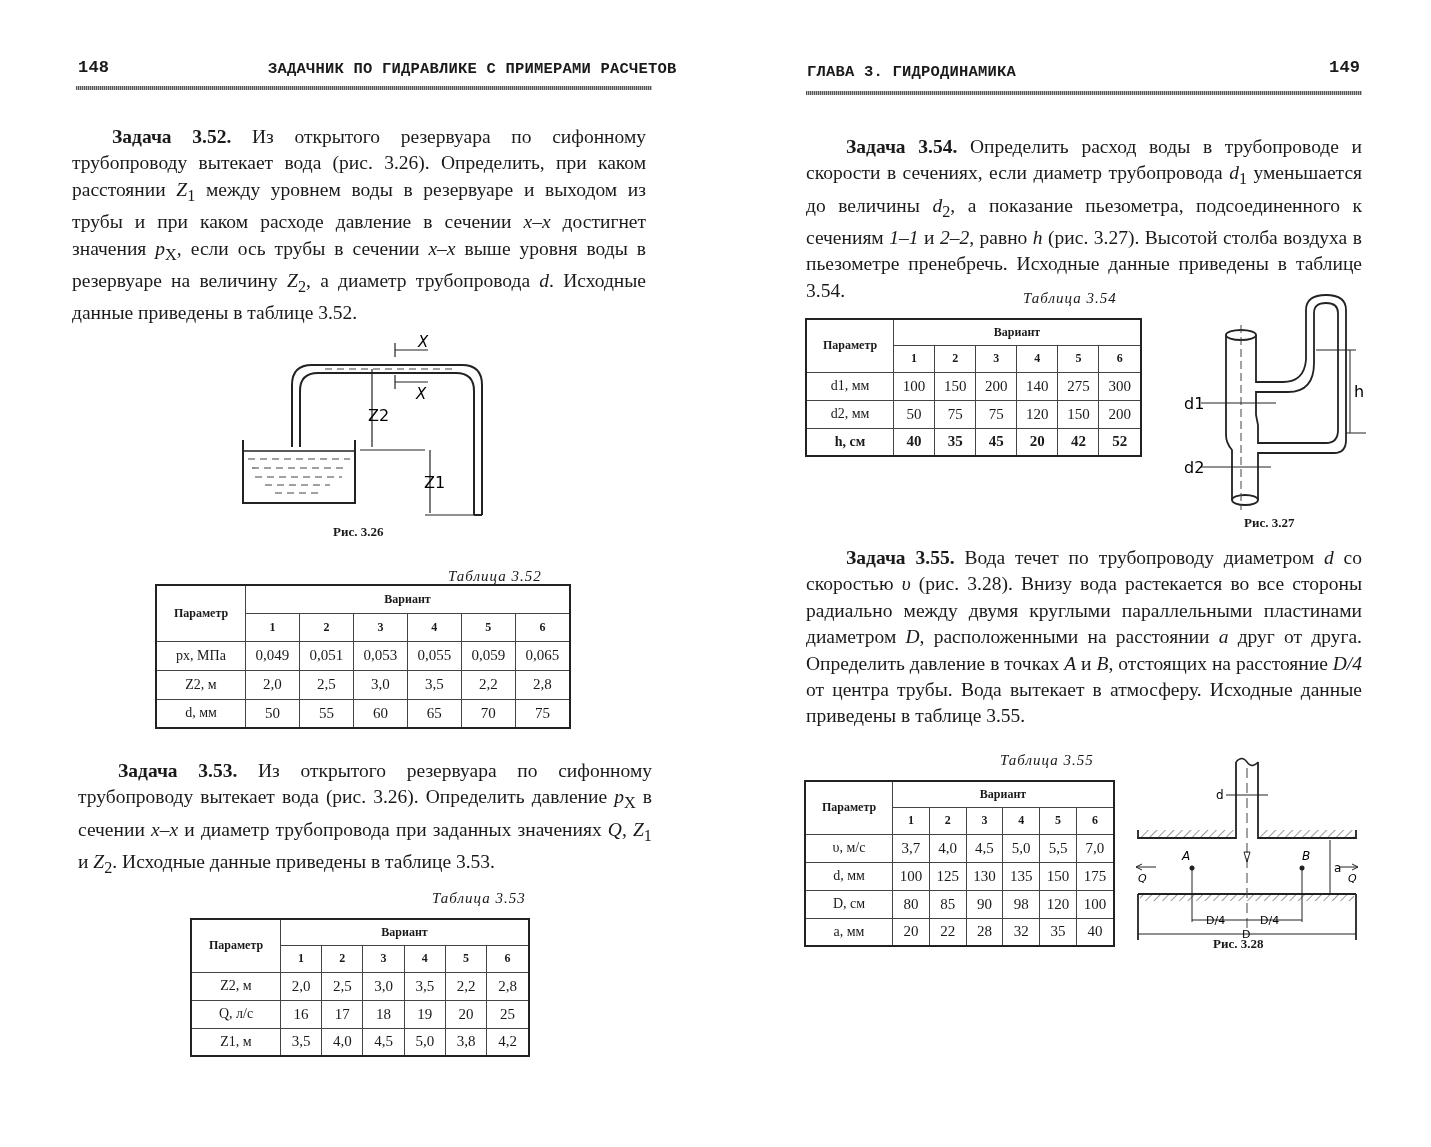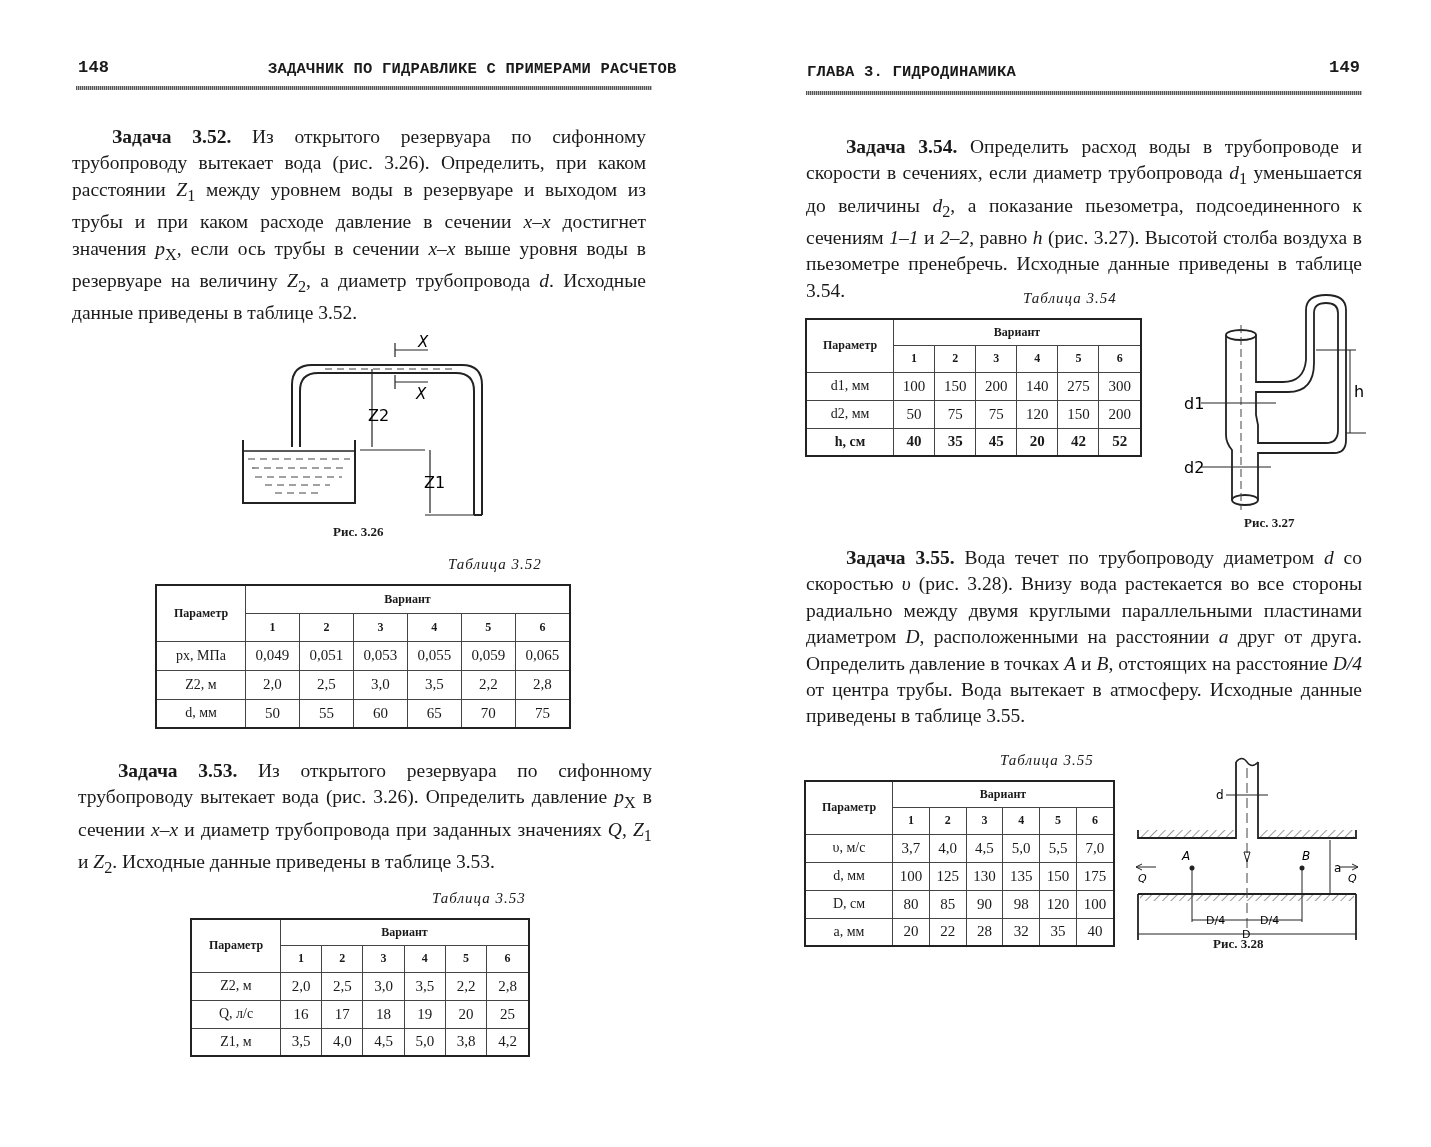--- a/index.html
+++ b/index.html
@@ -67,7 +67,7 @@
   </svg>
   <div class="cap" style="left:333px;top:524px;">Рис. 3.26</div>
 
-  <div class="tcap" style="left:448px;top:556px;">Таблица 3.52</div>
+  <div class="tcap" style="left:448px;top:568px;">Таблица 3.52</div>
   <table class="t" style="left:155px;top:584px;width:416px;">
     <tbody>
         <tr style="height:28px;">

